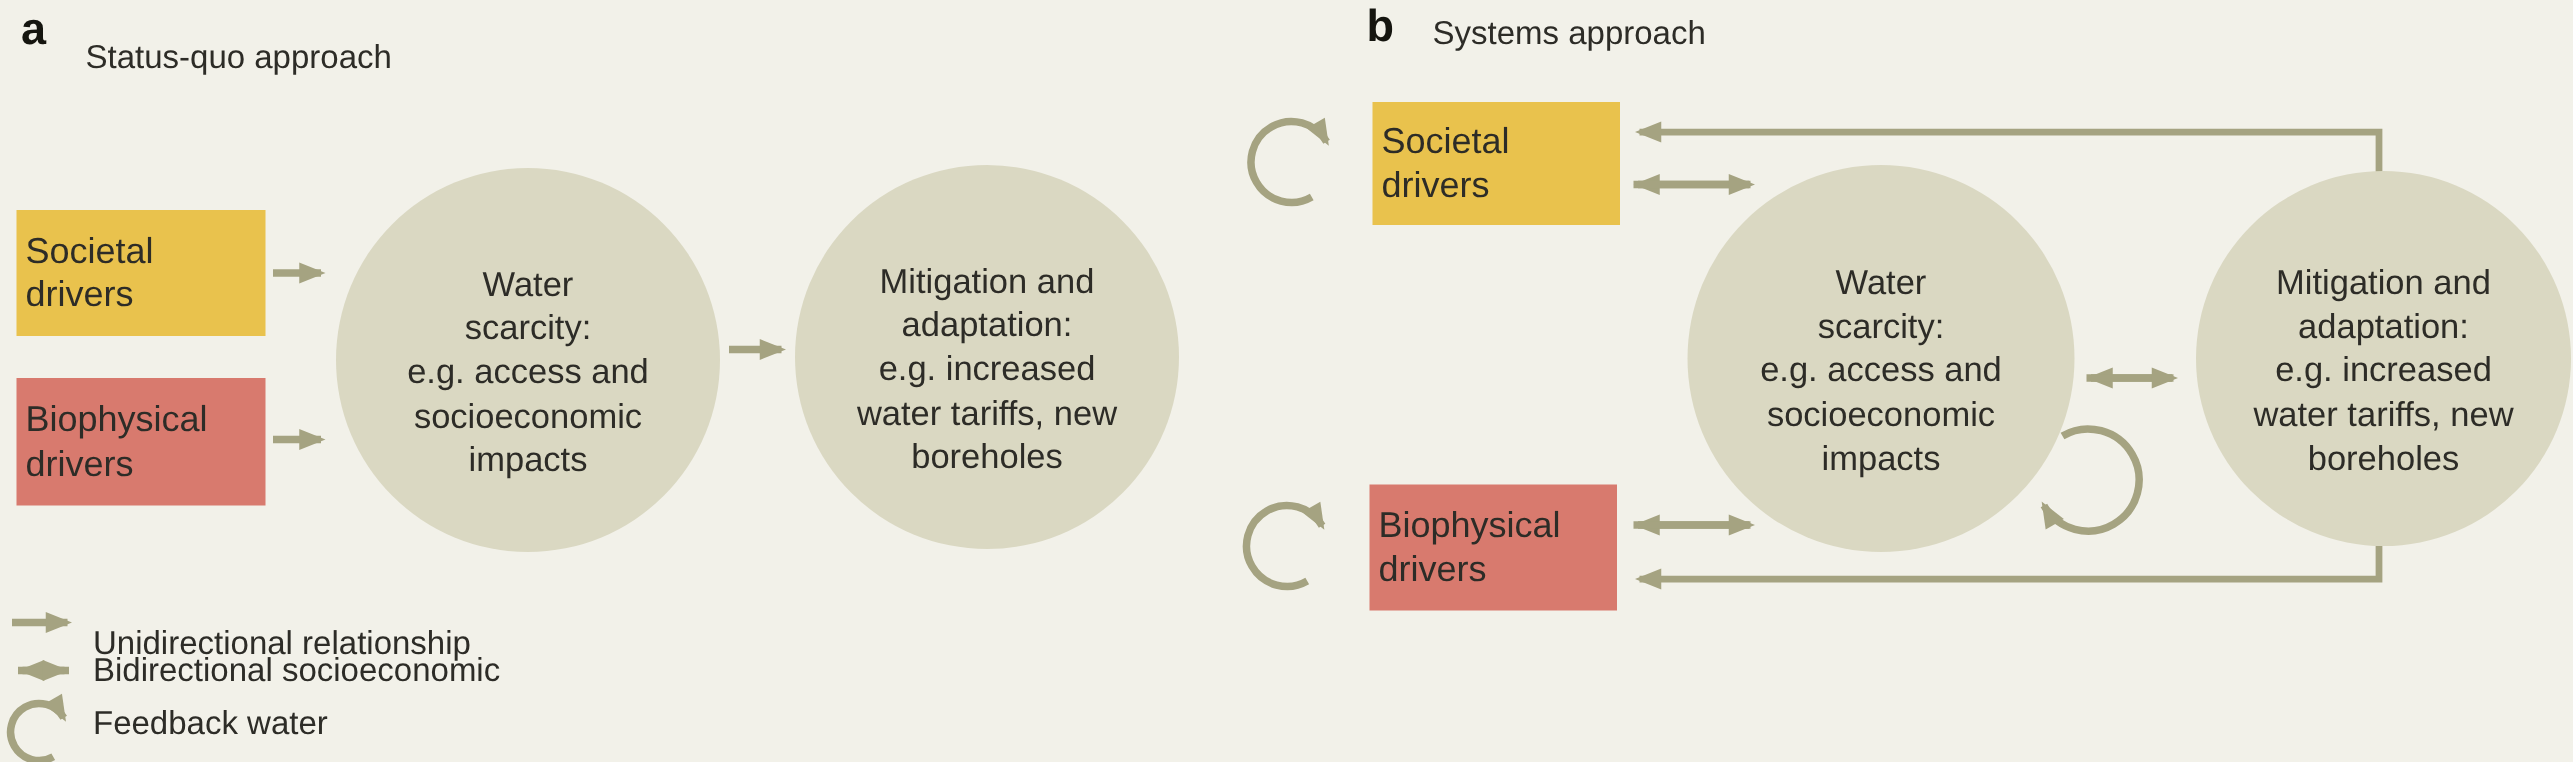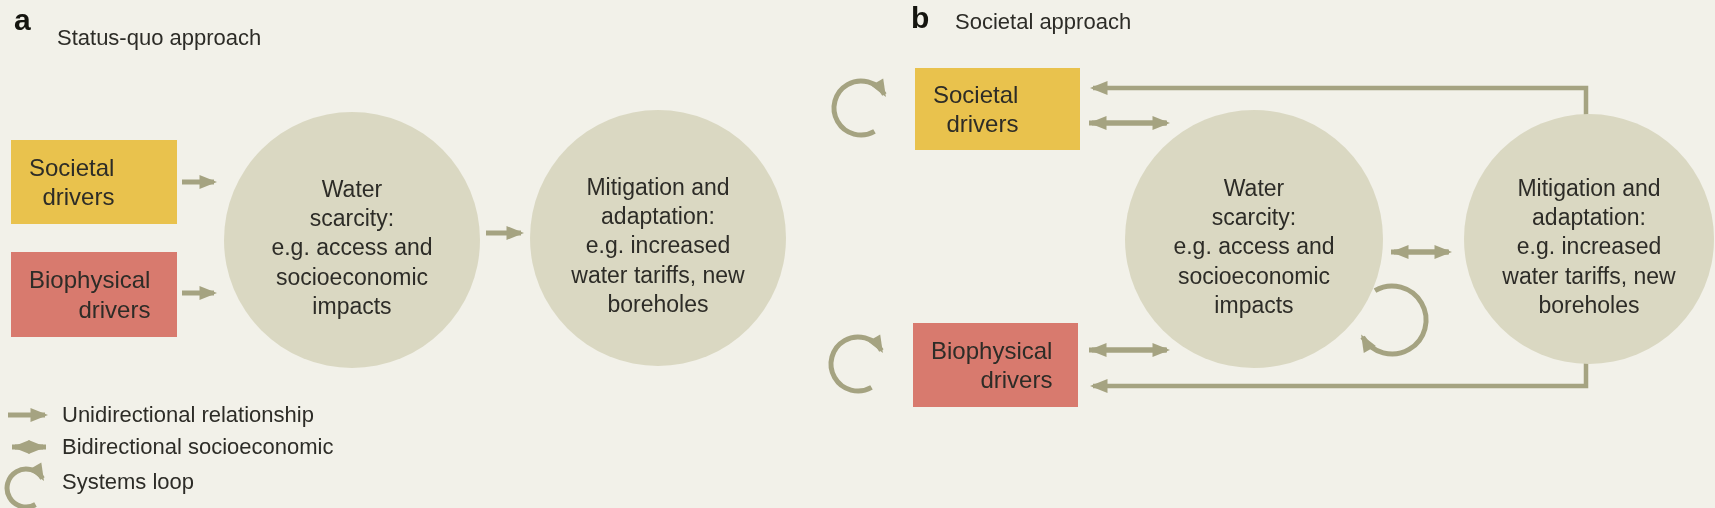--- a/index.html
+++ b/index.html
@@ -80,7 +80,7 @@
   </div>
 
   <span class="plabel el" style="left:911px;top:3px">b</span>
-  <span class="ptitle el" style="left:955px;top:9px">Societal approach</span>
+  <span class="ptitle el" style="left:955px;top:9px">Systems approach</span>
 
   <div class="box yellow el" style="left:915px;top:68px;width:165px;height:82px">
     <span>Societal

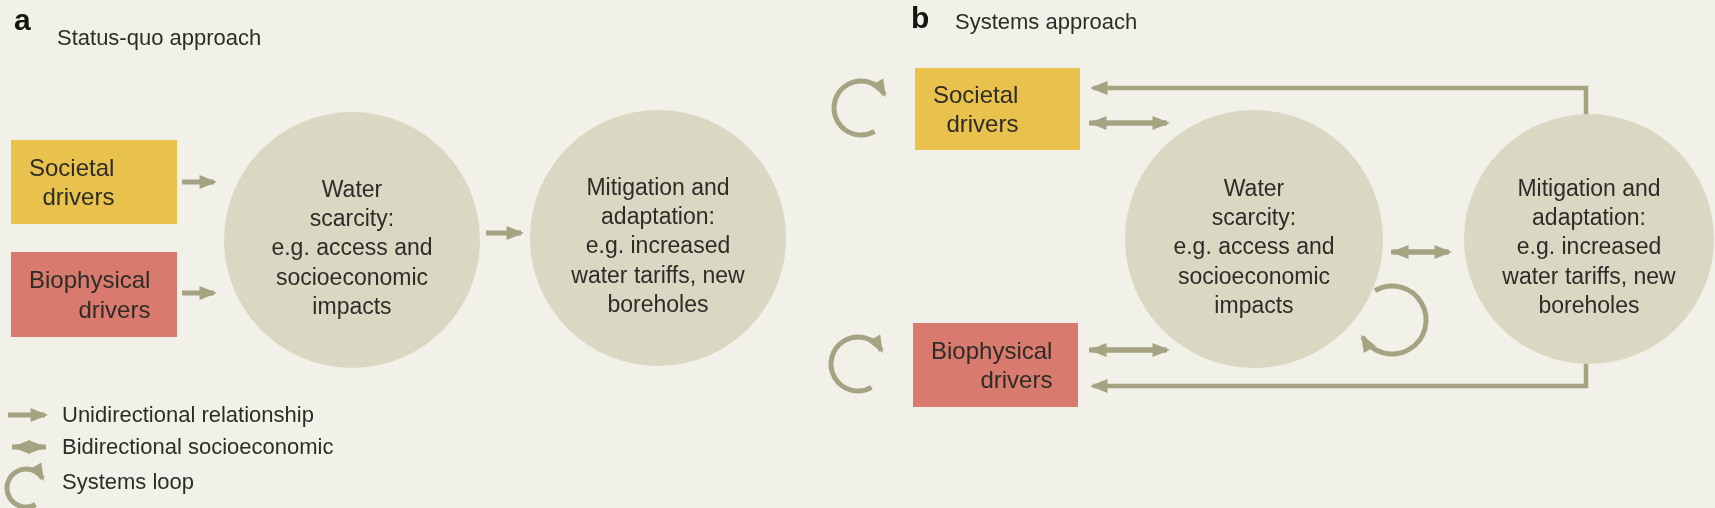--- a/index.html
+++ b/index.html
@@ -21,7 +21,7 @@
     position:absolute;display:flex;align-items:center;
     font-size:24px;line-height:1.21;
   }
-  .box span{white-space:pre-line;padding-left:18px;text-align:right;}
+  .box span{white-space:pre-line;padding-left:6px;}
   .box.yellow{background:var(--yellow);}
   .box.red{background:var(--red);}
   .circle{

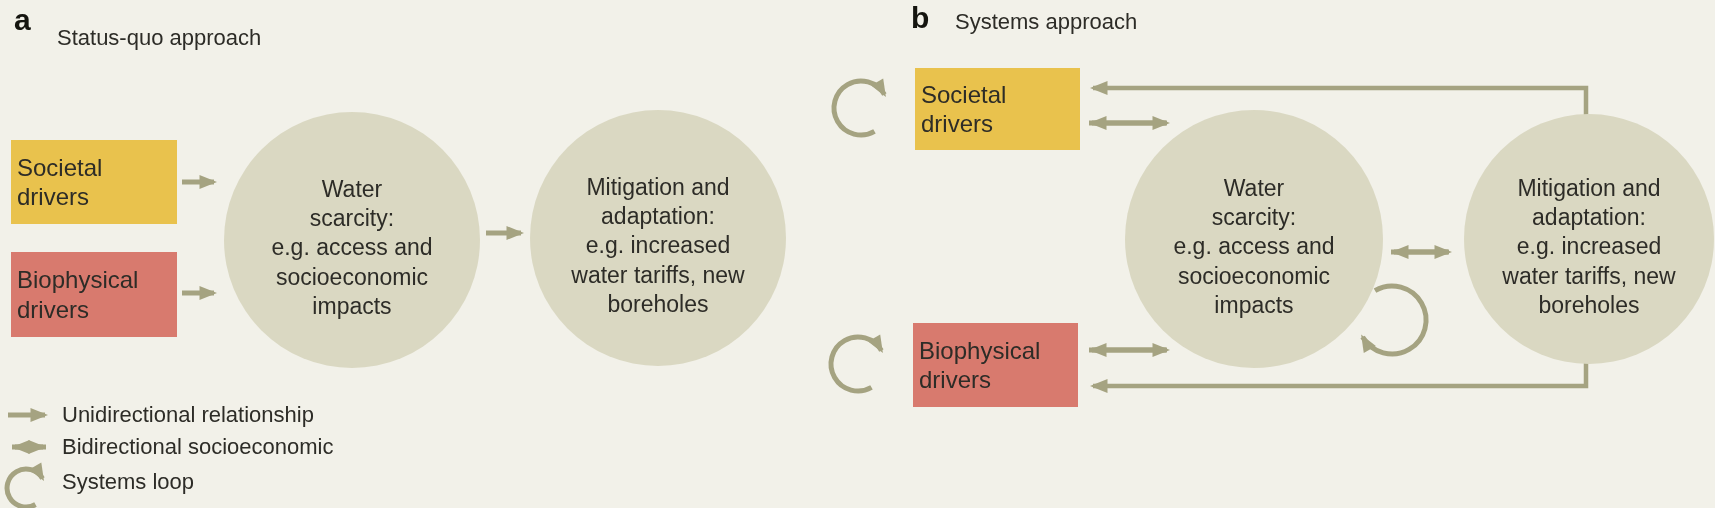--- a/index.html
+++ b/index.html
@@ -108,7 +108,7 @@
 boreholes</span>
   </div>
 
-  <span class="legend-label el" style="left:62px;top:402px">Unidirectional relationship</span>
+  <span class="legend-label el" style="left:62px;top:416px">Unidirectional relationship</span>
   <span class="legend-label el" style="left:62px;top:434px">Bidirectional socioeconomic</span>
   <span class="legend-label el" style="left:62px;top:469px">Systems loop</span>
 

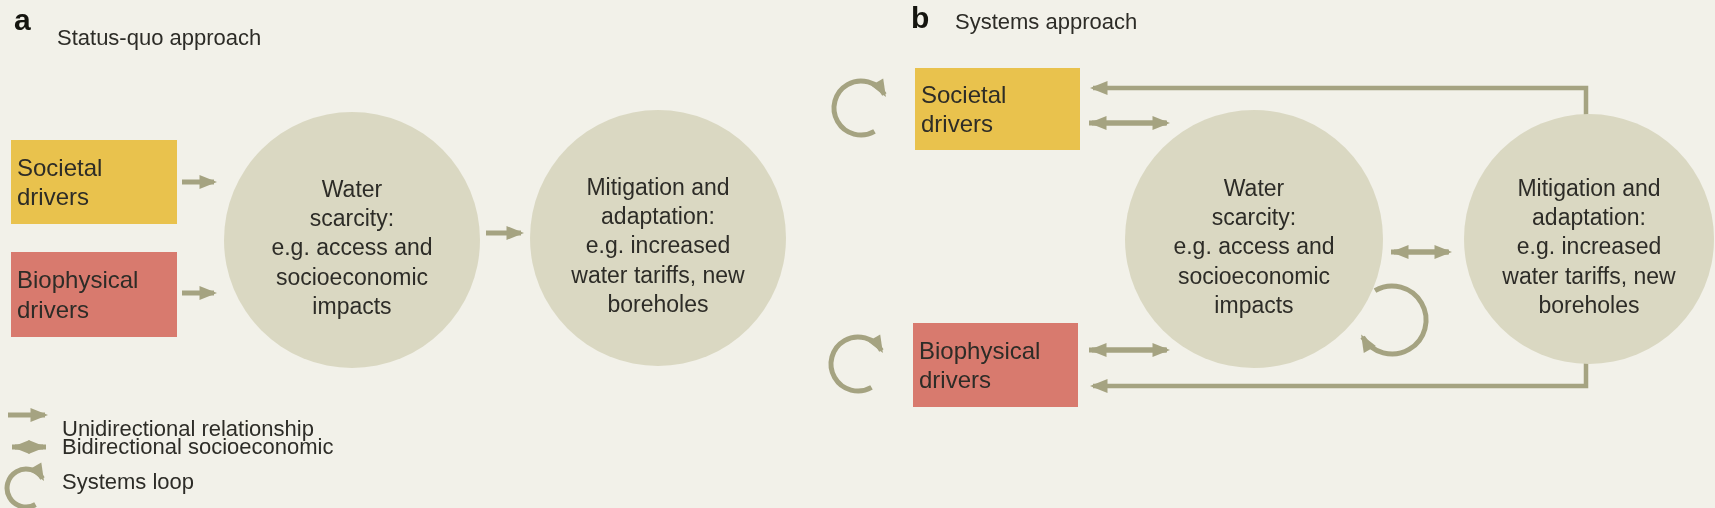--- a/index.html
+++ b/index.html
@@ -110,7 +110,7 @@
 
   <span class="legend-label el" style="left:62px;top:416px">Unidirectional relationship</span>
   <span class="legend-label el" style="left:62px;top:434px">Bidirectional socioeconomic</span>
-  <span class="legend-label el" style="left:62px;top:469px">Systems loop</span>
+  <span class="legend-label el" style="left:62px;top:469px">Feedback water</span>
 
   <svg class="overlay over" width="1715" height="508" viewBox="0 0 1715 508">
 

